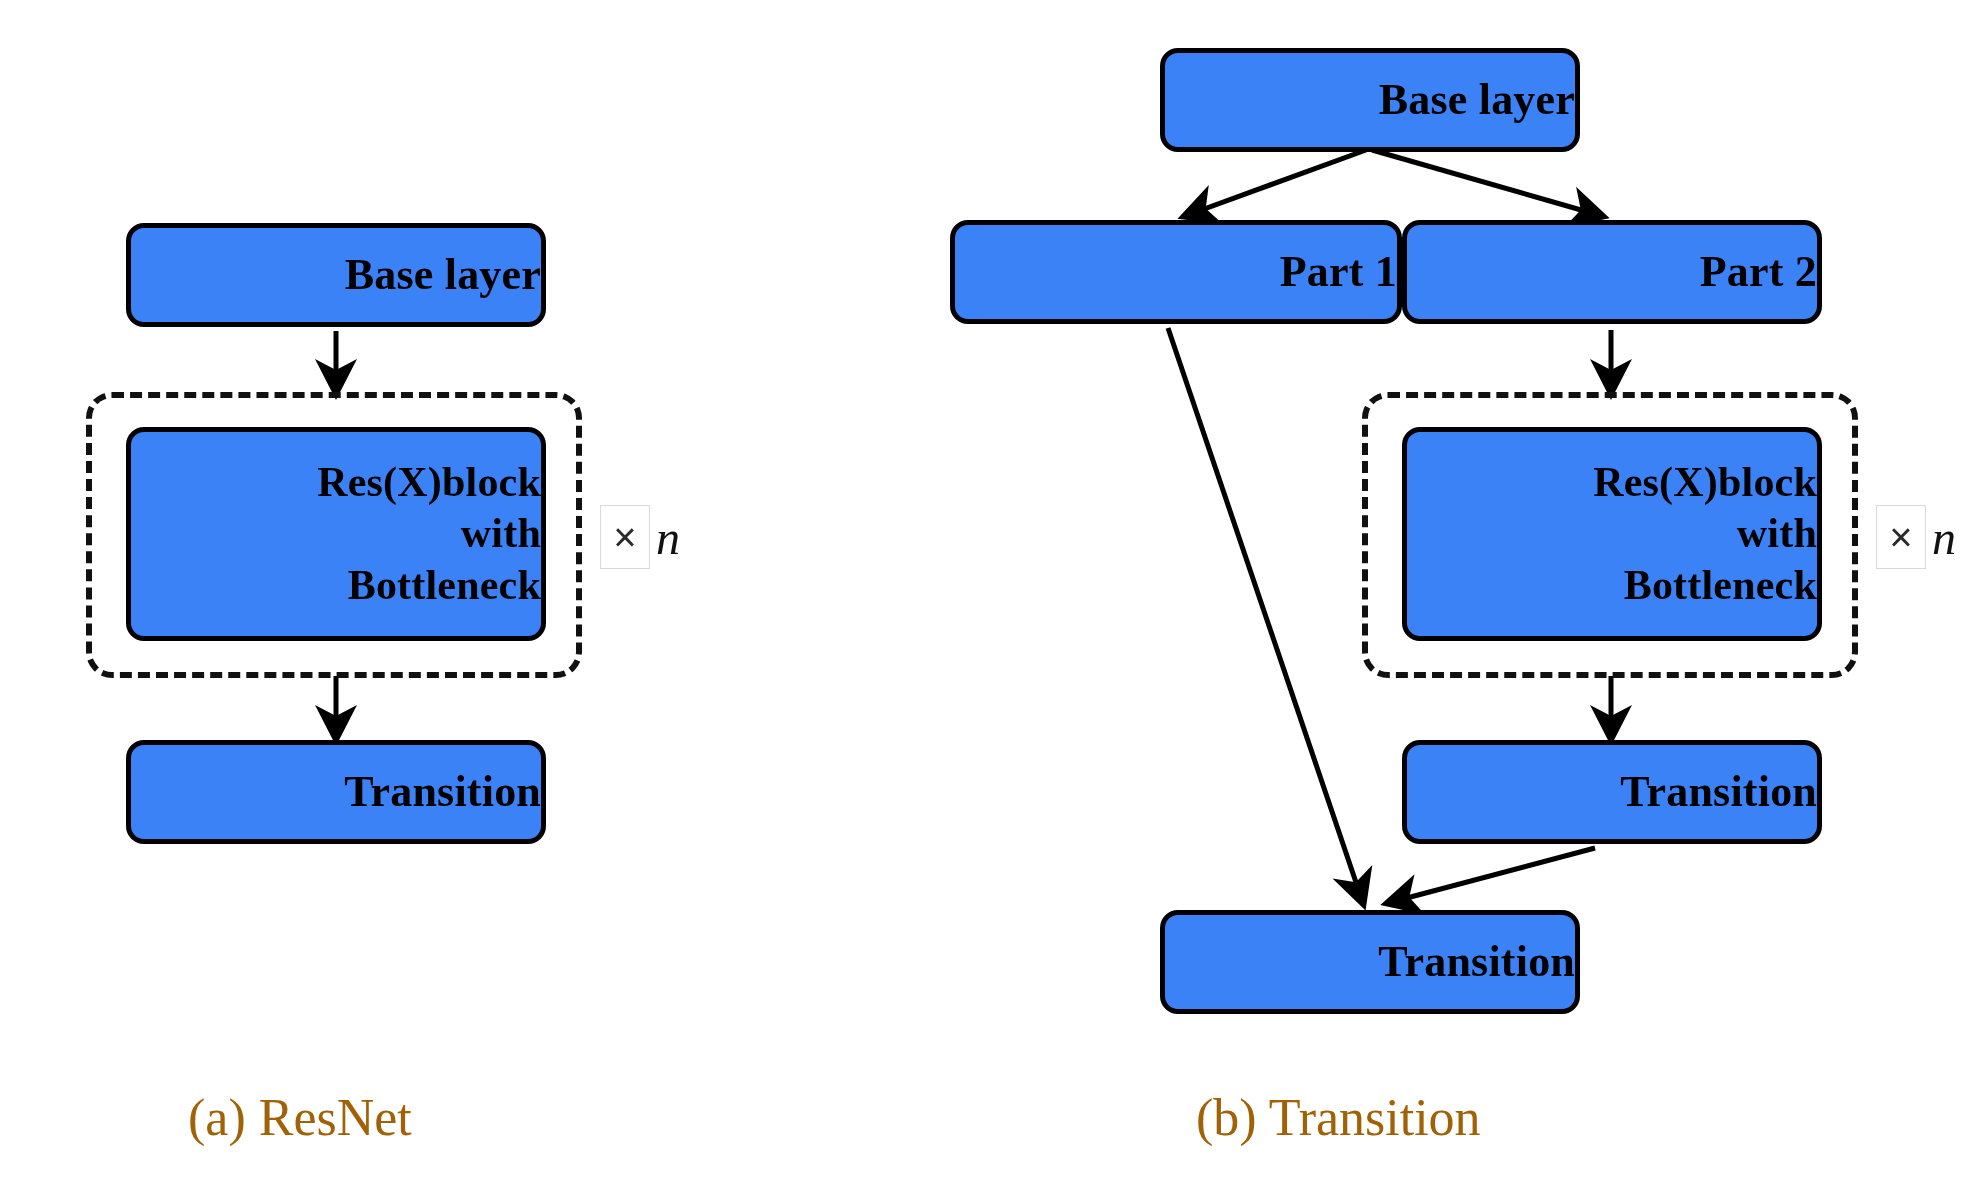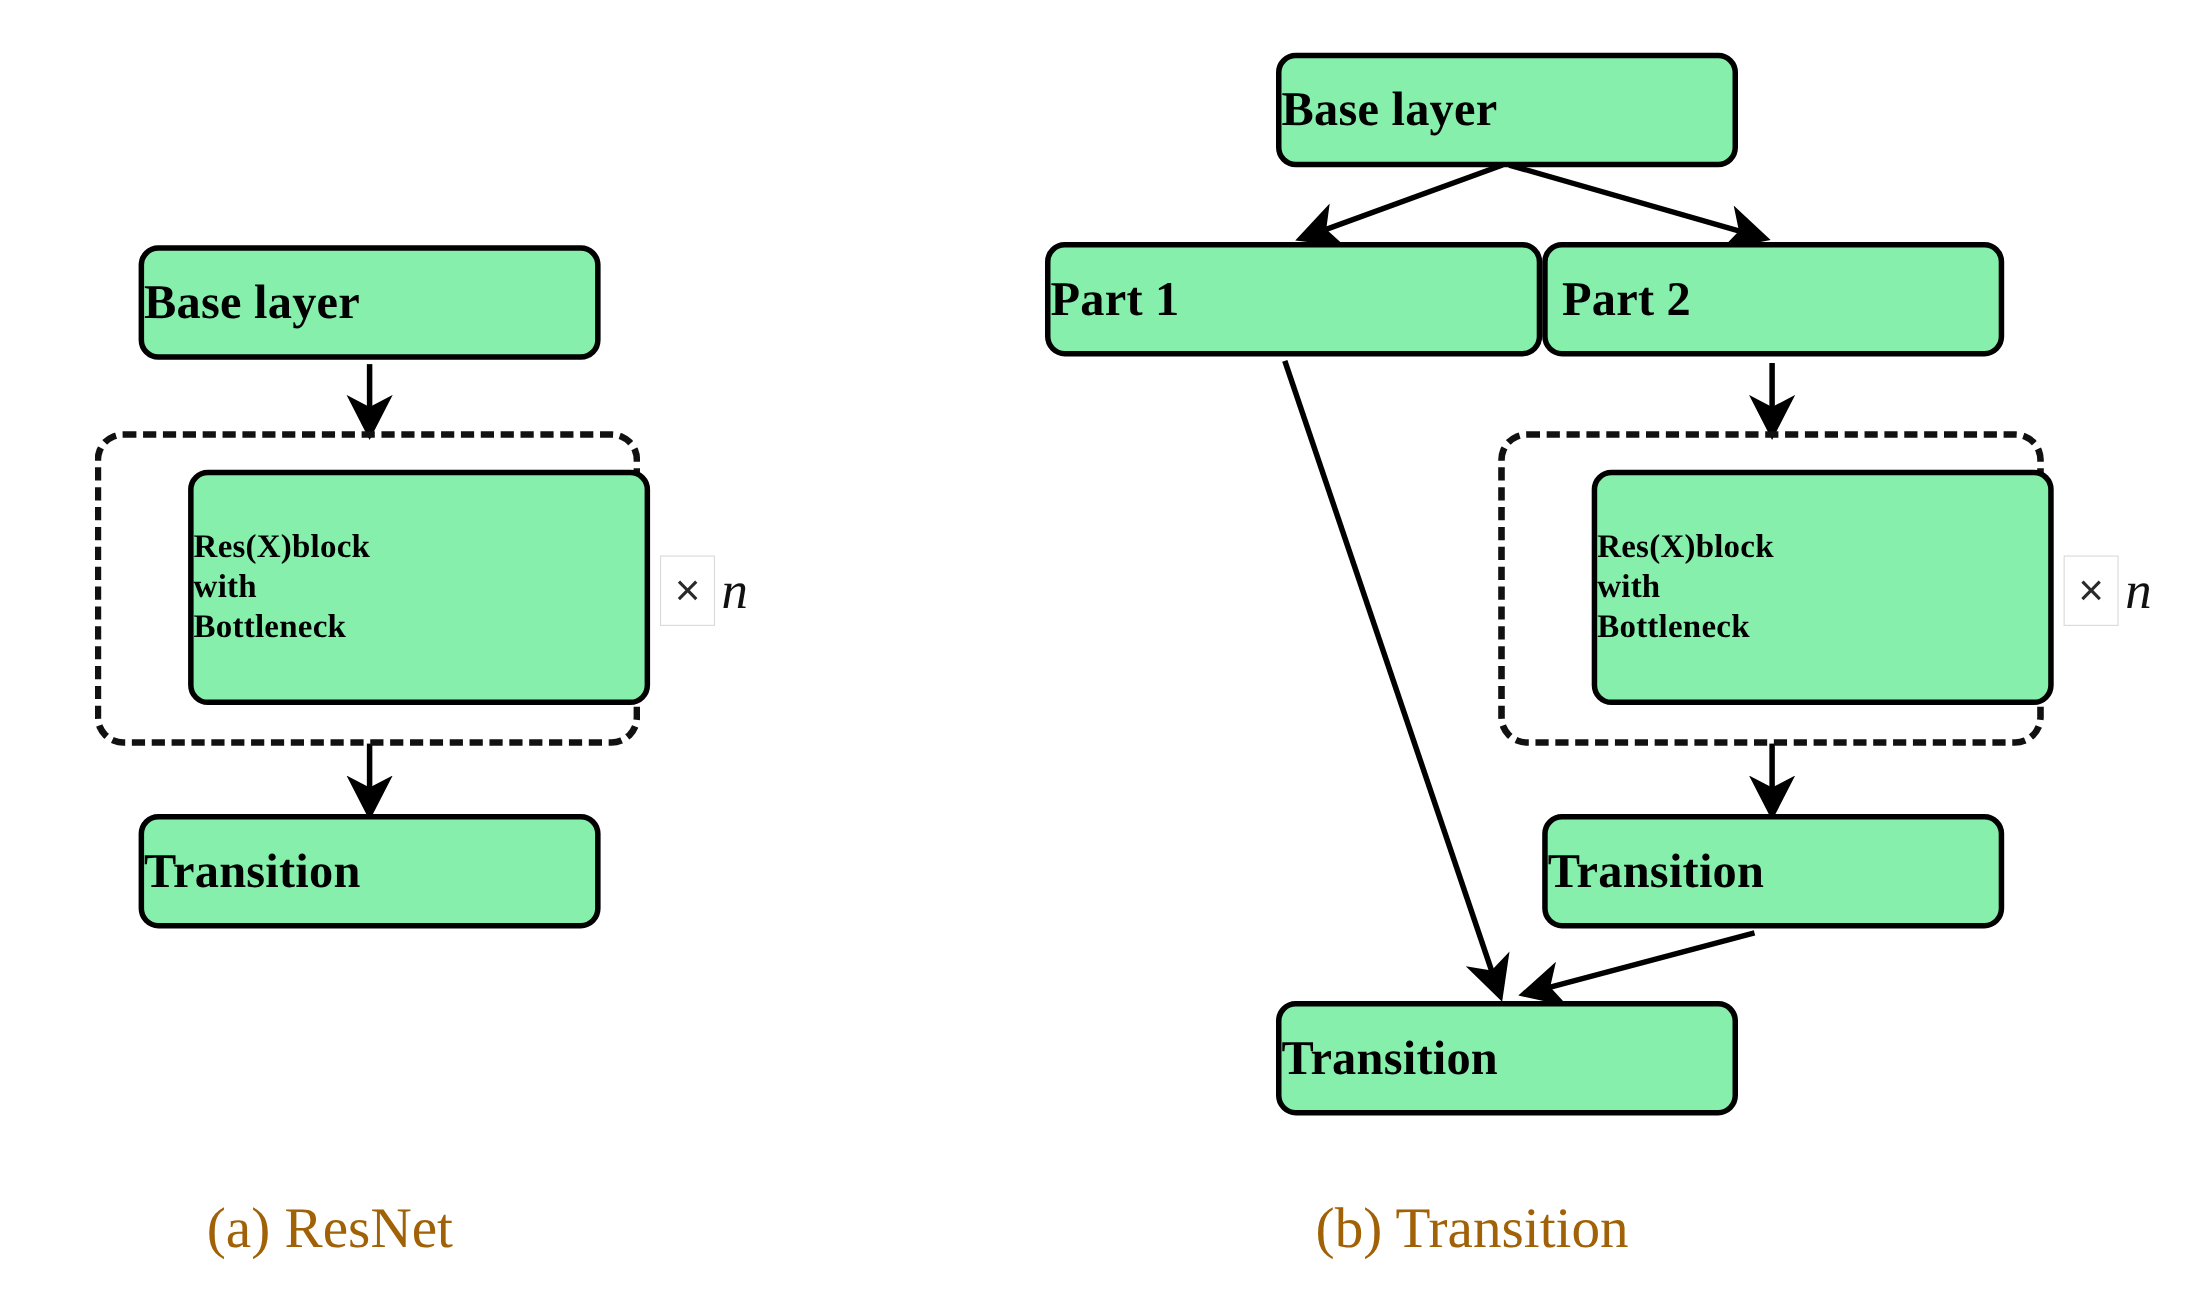--- a/index.html
+++ b/index.html
@@ -22,11 +22,11 @@
     box-sizing: border-box;
     border: 5px solid #000000;
     border-radius: 18px;
-    background: #86efac;
+    background: #3b82f6;
     display: flex;
     align-items: center;
     justify-content: center;
-    text-align: left;
+    text-align: right;
     font-weight: bold;
     color: #000000;
     line-height: 1.22;

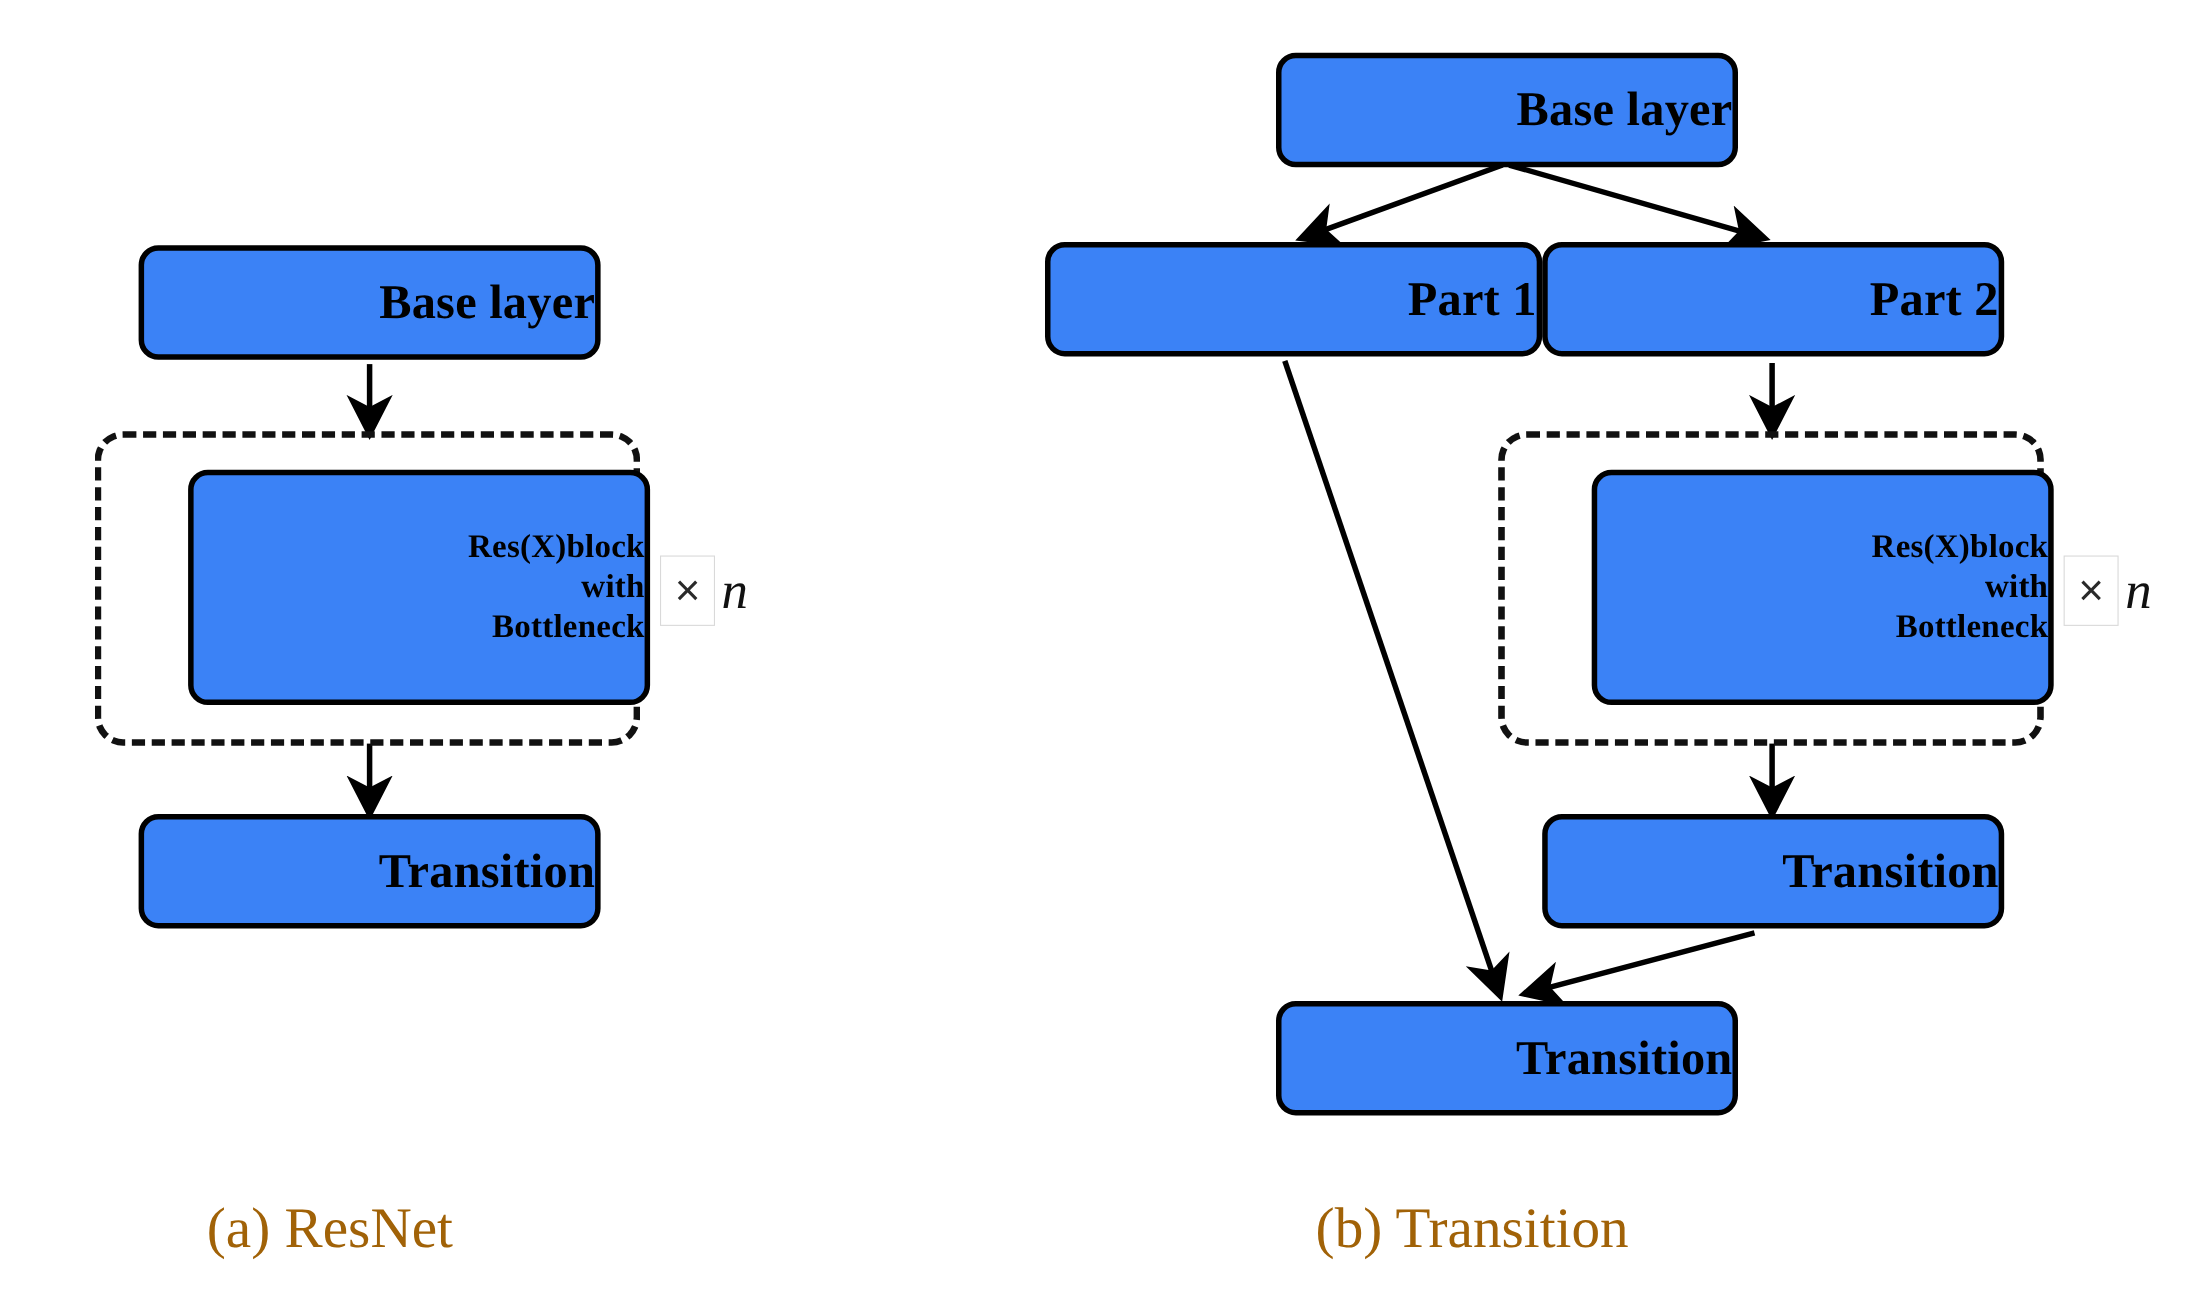--- a/index.html
+++ b/index.html
@@ -36,7 +36,7 @@
   .node .lbl { display: block; width: 100%; }
 
   .node-sm { font-size: 44px; }
-  .node-block { font-size: 30px; margin-left: 45px; }
+  .node-block { font-size: 42px; }
 
   
   .dashed-group {

